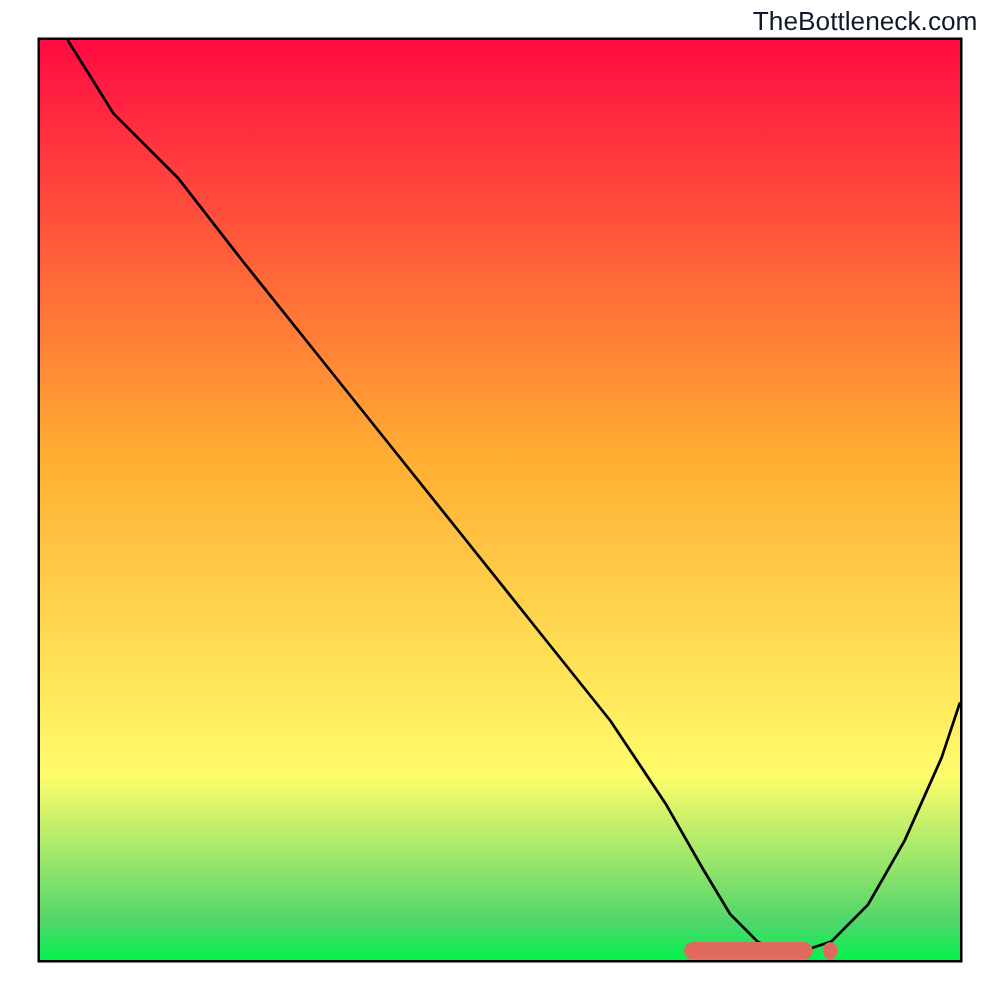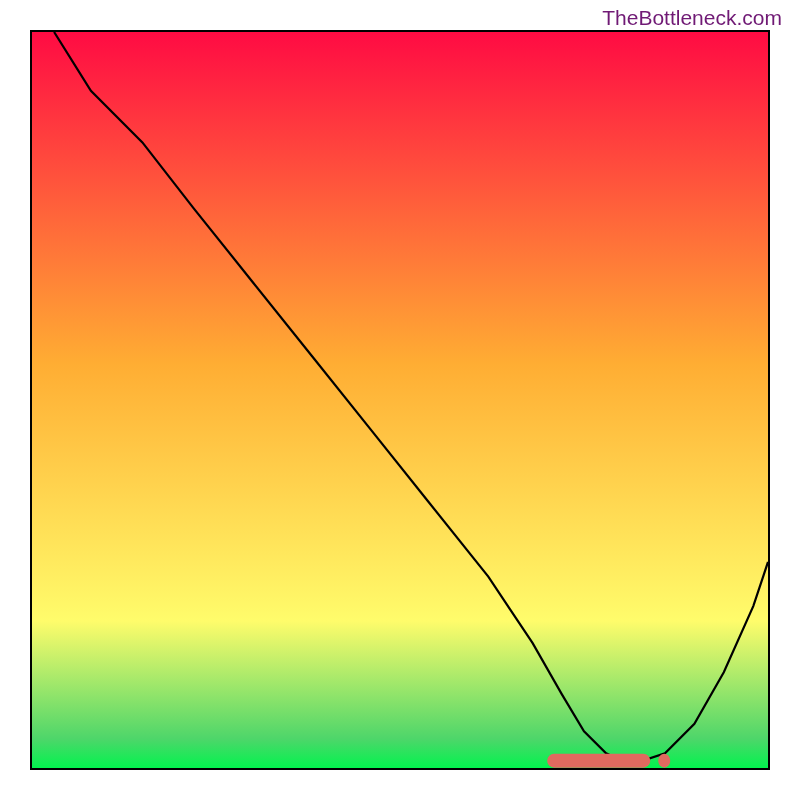--- a/index.html
+++ b/index.html
@@ -16,7 +16,7 @@
     top: 6px;
     right: 18px;
     font-size: 21px;
-    color: #701a75;
+    color: #0f172a;
     font-weight: normal;
     z-index: 10;
     margin-left: 29px;

